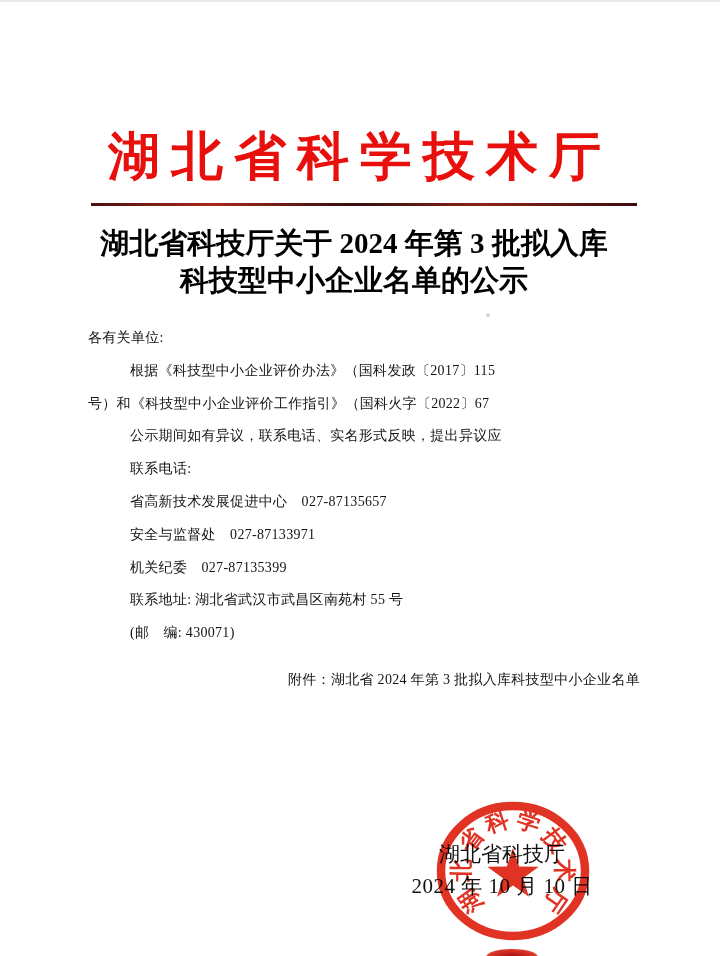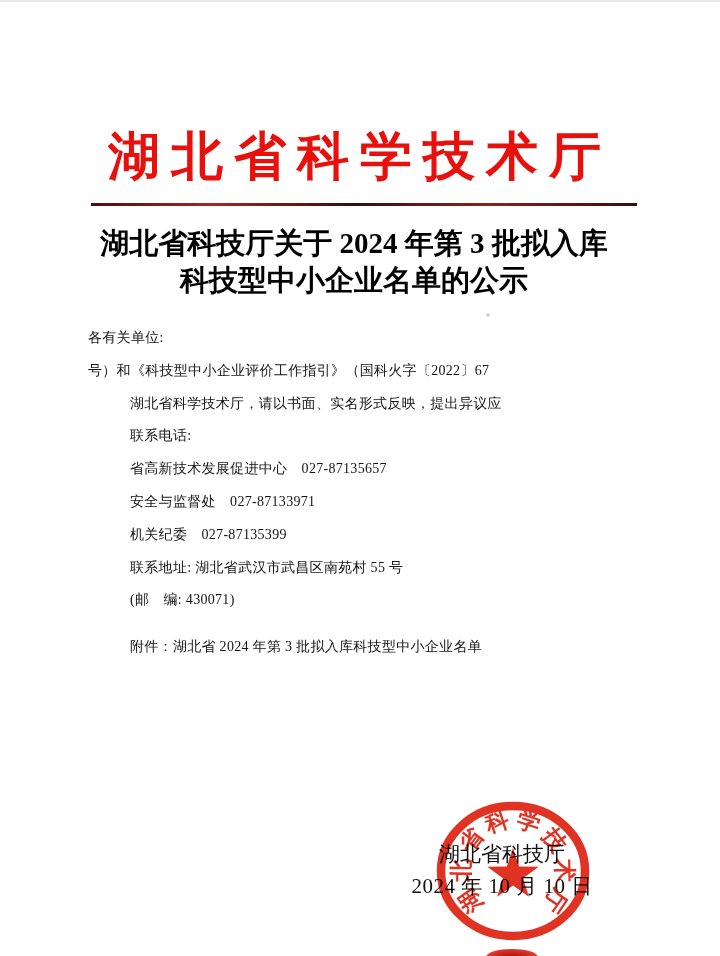--- a/index.html
+++ b/index.html
@@ -77,6 +77,7 @@
 
   <div class="body-text" id="body-text" style="color: rgb(20, 20, 20);">
       <div class="body-line">各有关单位:</div>
+      <div class="body-line indent">根据《科技型中小企业评价办法》（国科发政〔2017〕115</div>
       <div class="body-line">号）和《科技型中小企业评价工作指引》（国科火字〔2022〕67</div>
       <div class="body-line indent">湖北省科学技术厅，请以书面、实名形式反映，提出异议应</div>
       <div class="body-line indent">联系电话:</div>

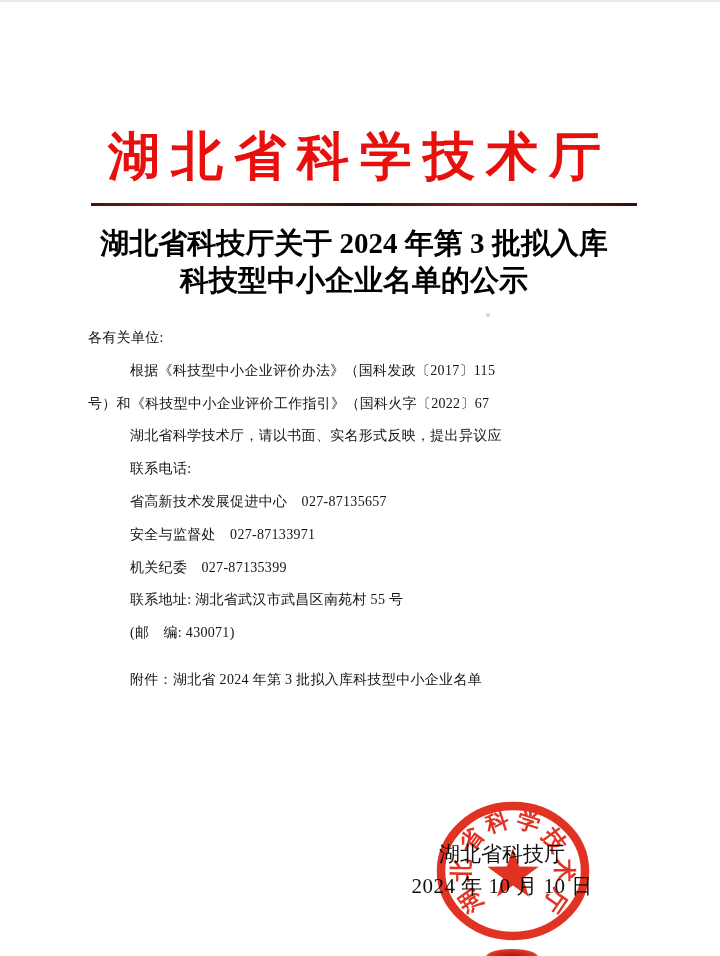--- a/index.html
+++ b/index.html
@@ -79,7 +79,7 @@
       <div class="body-line">各有关单位:</div>
       <div class="body-line indent">根据《科技型中小企业评价办法》（国科发政〔2017〕115</div>
       <div class="body-line">号）和《科技型中小企业评价工作指引》（国科火字〔2022〕67</div>
-      <div class="body-line indent">湖北省科学技术厅，请以书面、实名形式反映，提出异议应</div>
+      <div class="body-line indent">公示期间如有异议，联系电话、实名形式反映，提出异议应</div>
       <div class="body-line indent">联系电话:</div>
       <div class="body-line indent">省高新技术发展促进中心　027-87135657</div>
       <div class="body-line indent">安全与监督处　027-87133971</div>

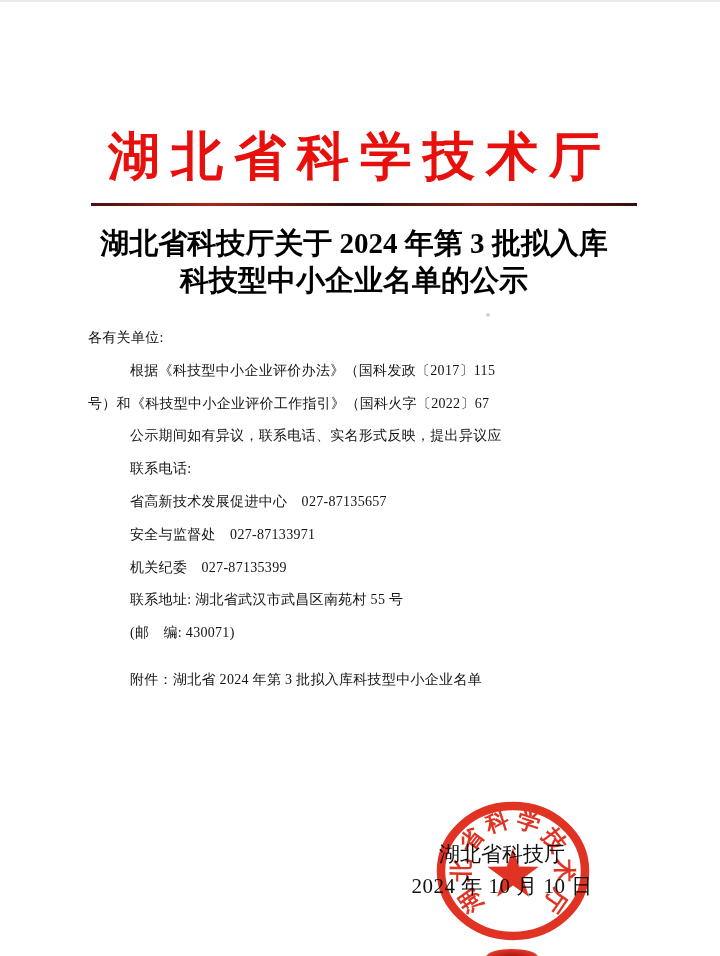--- a/index.html
+++ b/index.html
@@ -35,7 +35,7 @@
   }
   .body-line{white-space:nowrap;}
   .body-line.indent{text-indent:42px;}
-  .body-line.pregap{margin-top:14px;}
+  .body-line.pregap{margin-top:14px;text-align:right;}
   .signature{
     position:absolute;left:404px;top:836px;width:196px;
     text-align:center;color:#111;

